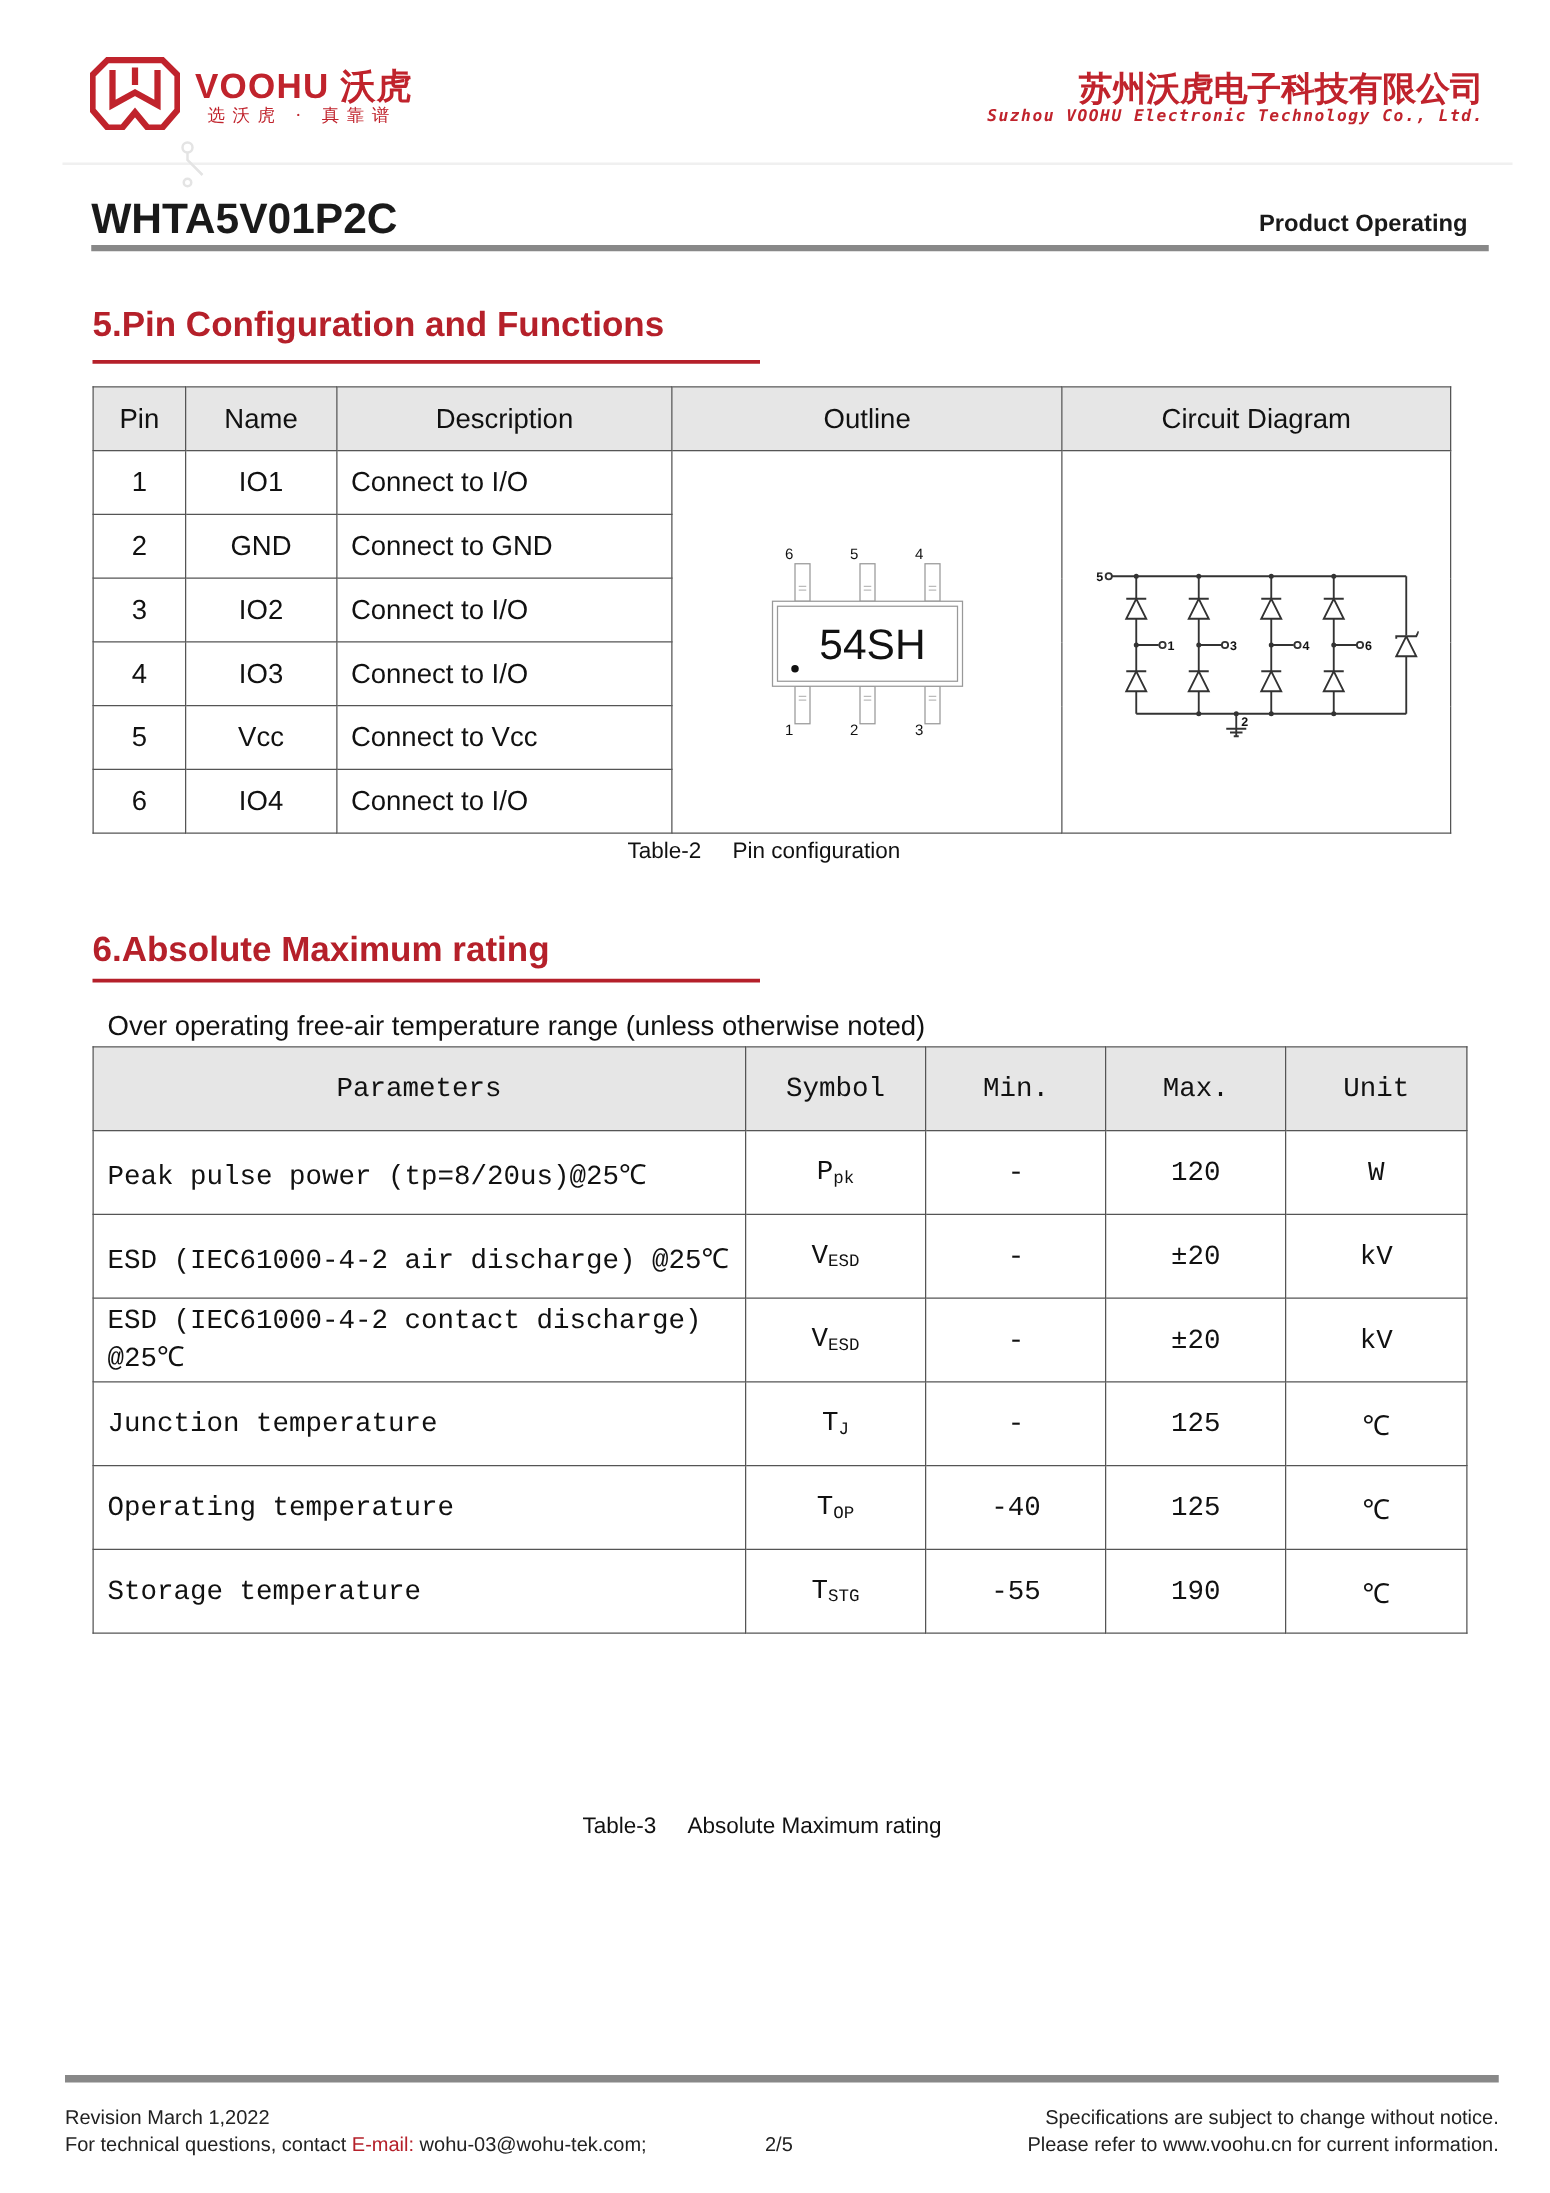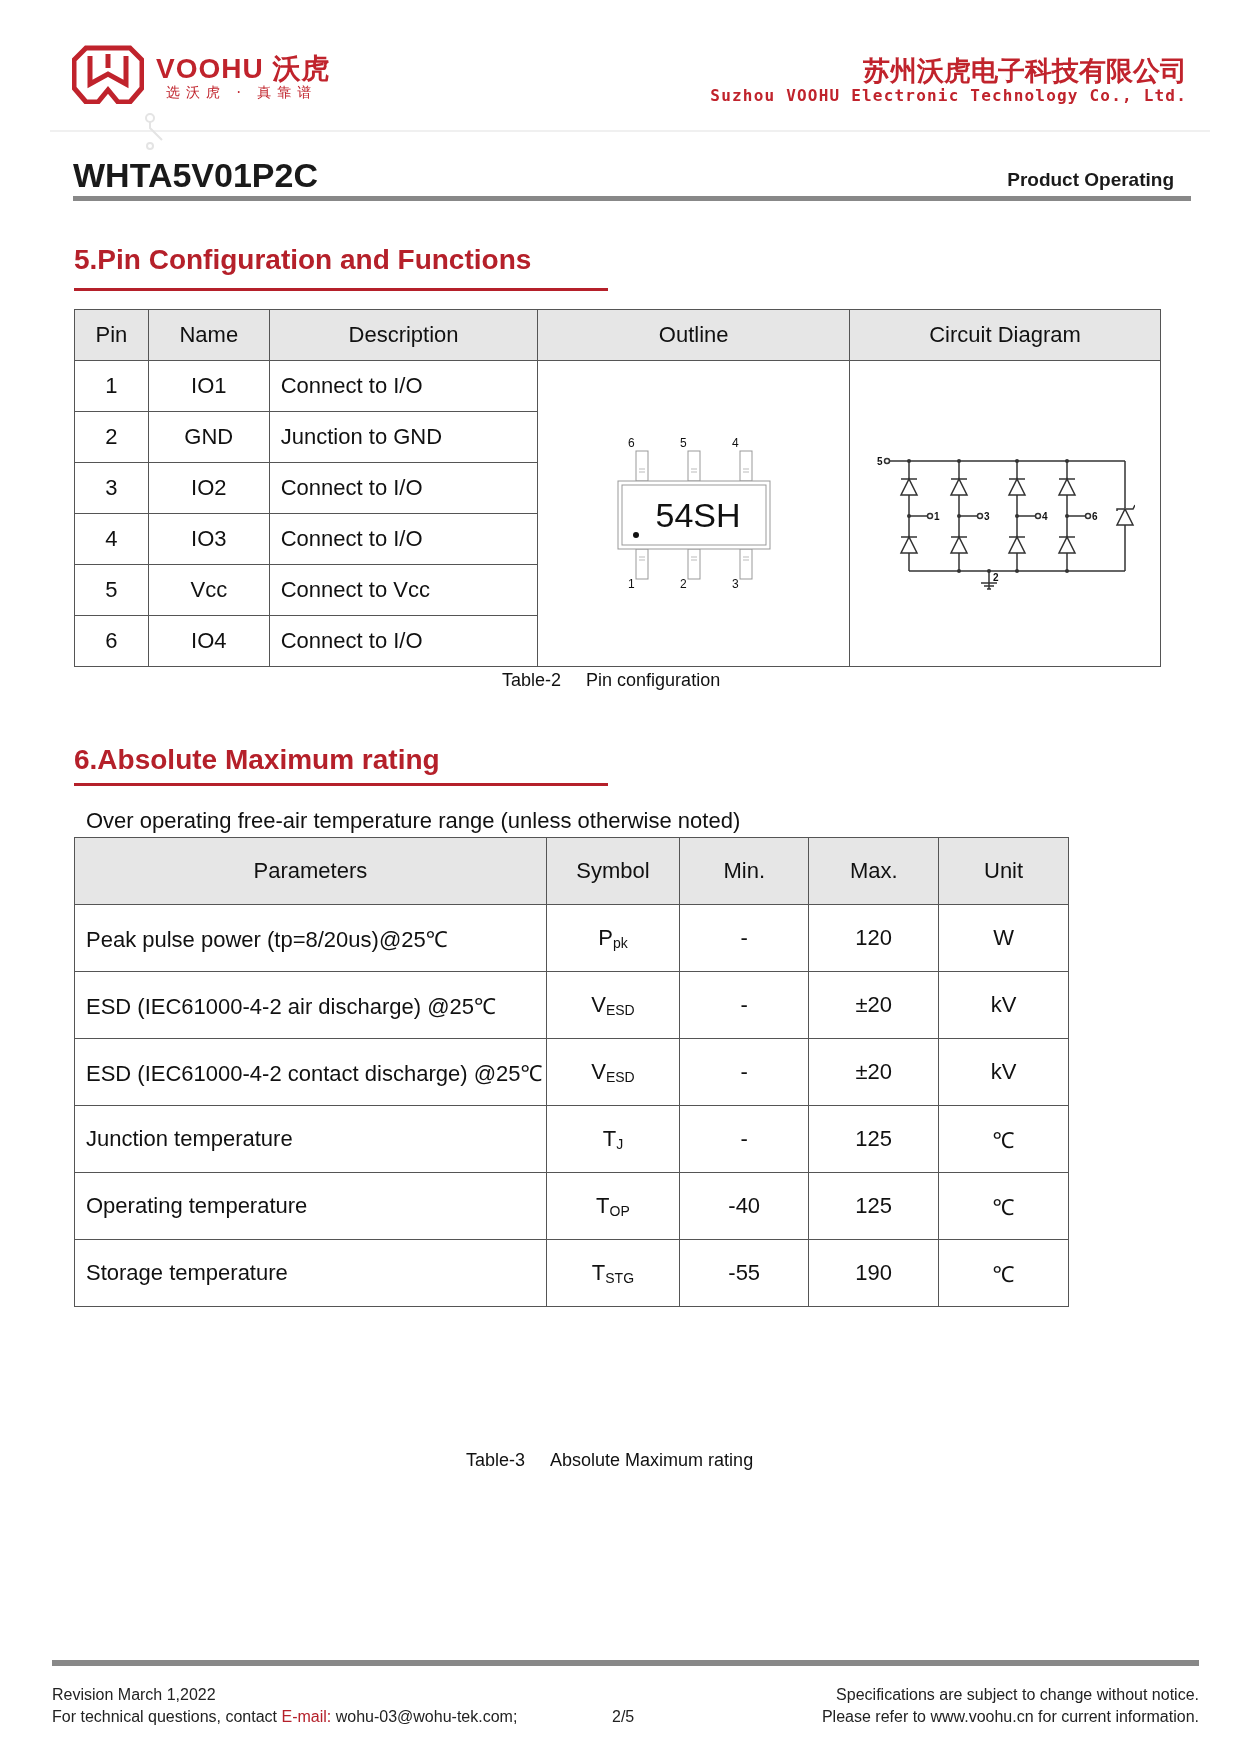--- a/index.html
+++ b/index.html
@@ -12,7 +12,7 @@
   #logo-slogan{left:94px;top:40px;font-size:14px;color:#c0232c;letter-spacing:6px;white-space:nowrap;font-family:"DejaVu Serif",serif;}
   #company{right:53px;top:56px;text-align:right;color:#c0232c;}
   #company-cn{font-size:27px;font-weight:bold;letter-spacing:0px;white-space:nowrap;line-height:30px;}
-  #company-en{font-size:16px;font-weight:bold;letter-spacing:1.2px;white-space:nowrap;font-family:"DejaVu Sans Mono",monospace;margin-top:0px;}
+  #company-en{font-size:13px;font-weight:bold;letter-spacing:1.2px;white-space:nowrap;font-family:"DejaVu Sans Mono",monospace;margin-top:0px;font-style:italic;}
   #header-rule{left:50px;top:130px;width:1160px;height:2px;background:#f0f0f0;}
   #header-deco{left:136px;top:112px;width:30px;height:40px;}
   #doc-title{left:73px;top:156px;font-size:34px;font-weight:bold;color:#1a1a1a;}

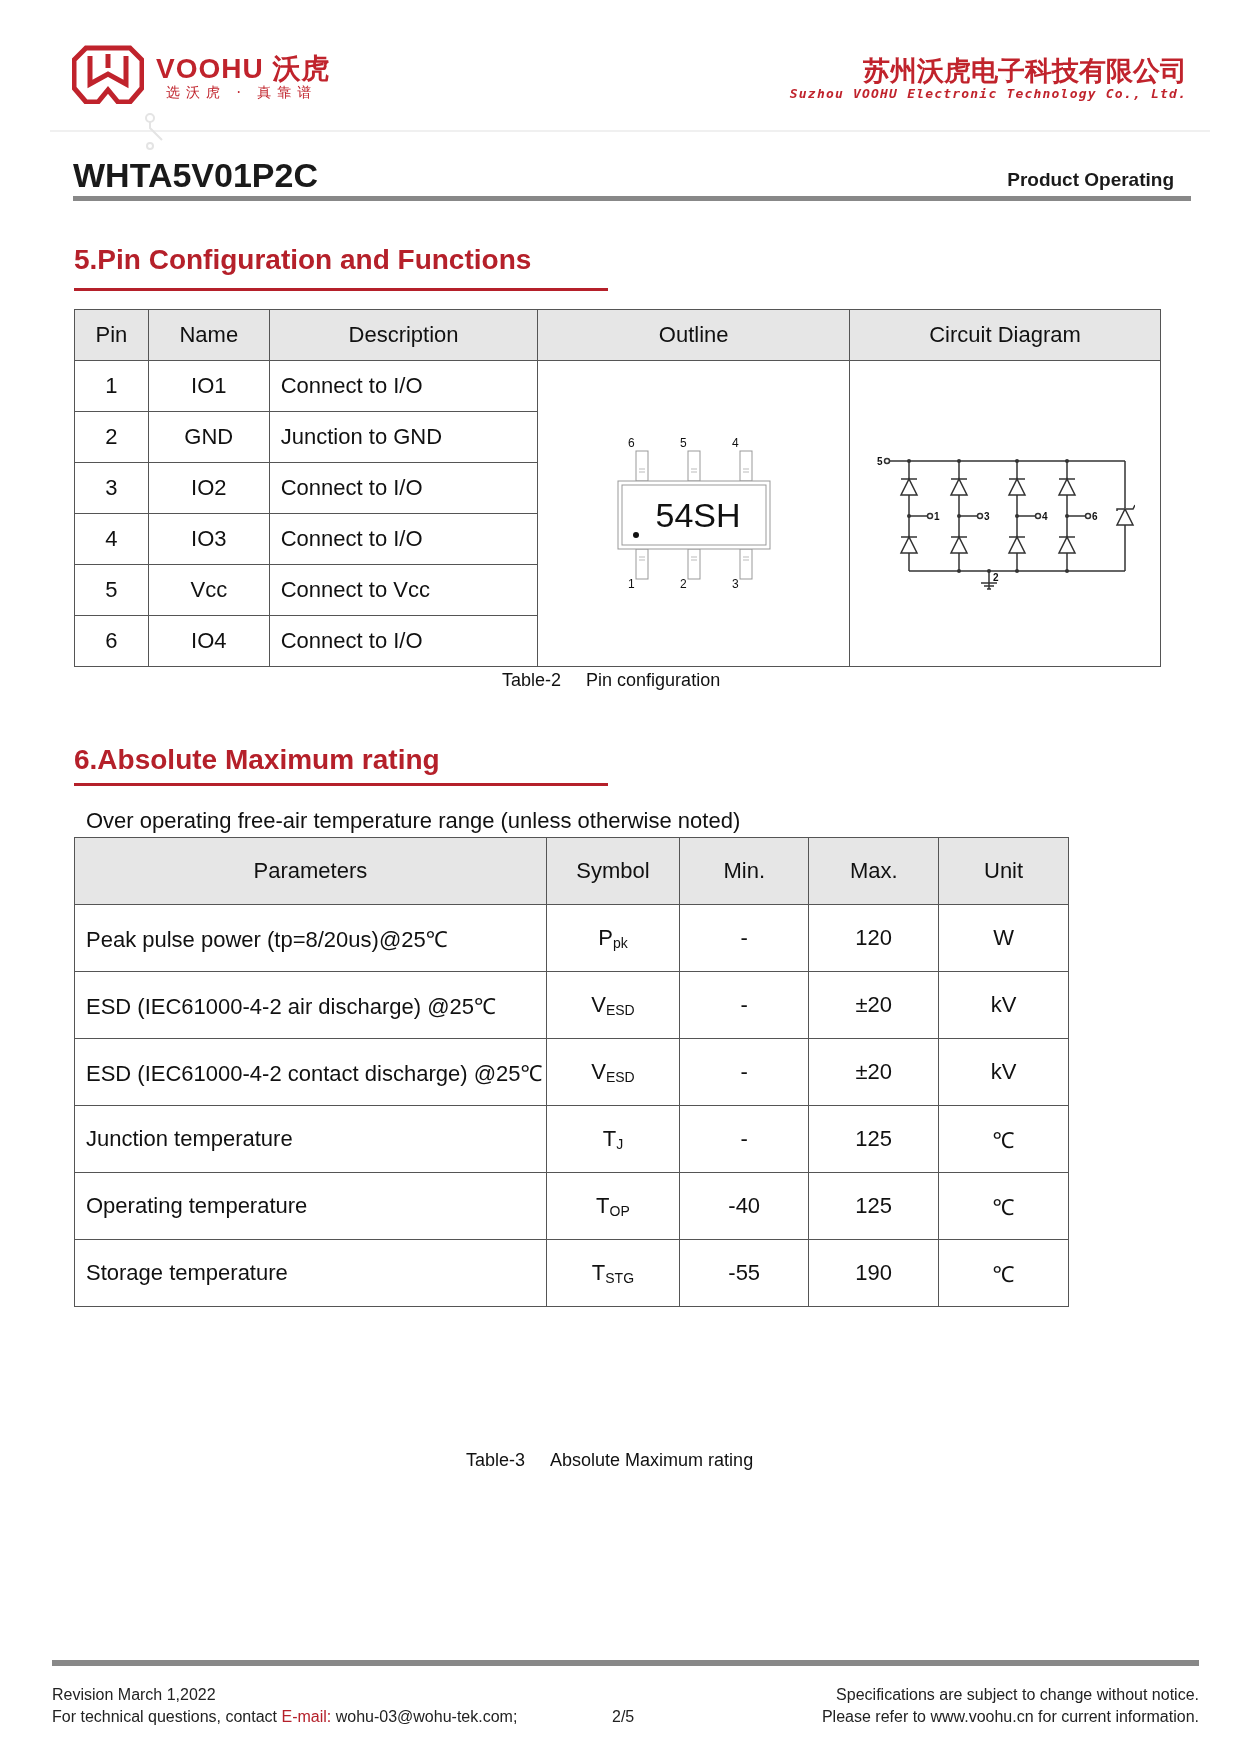--- a/index.html
+++ b/index.html
@@ -218,7 +218,7 @@
     <tr>
       <td class="c">2</td>
       <td class="c">GND</td>
-      <td class="l">Junction to GND</td>
+      <td class="l">Connect to GND</td>
     </tr>
     <tr>
       <td class="c">3</td>

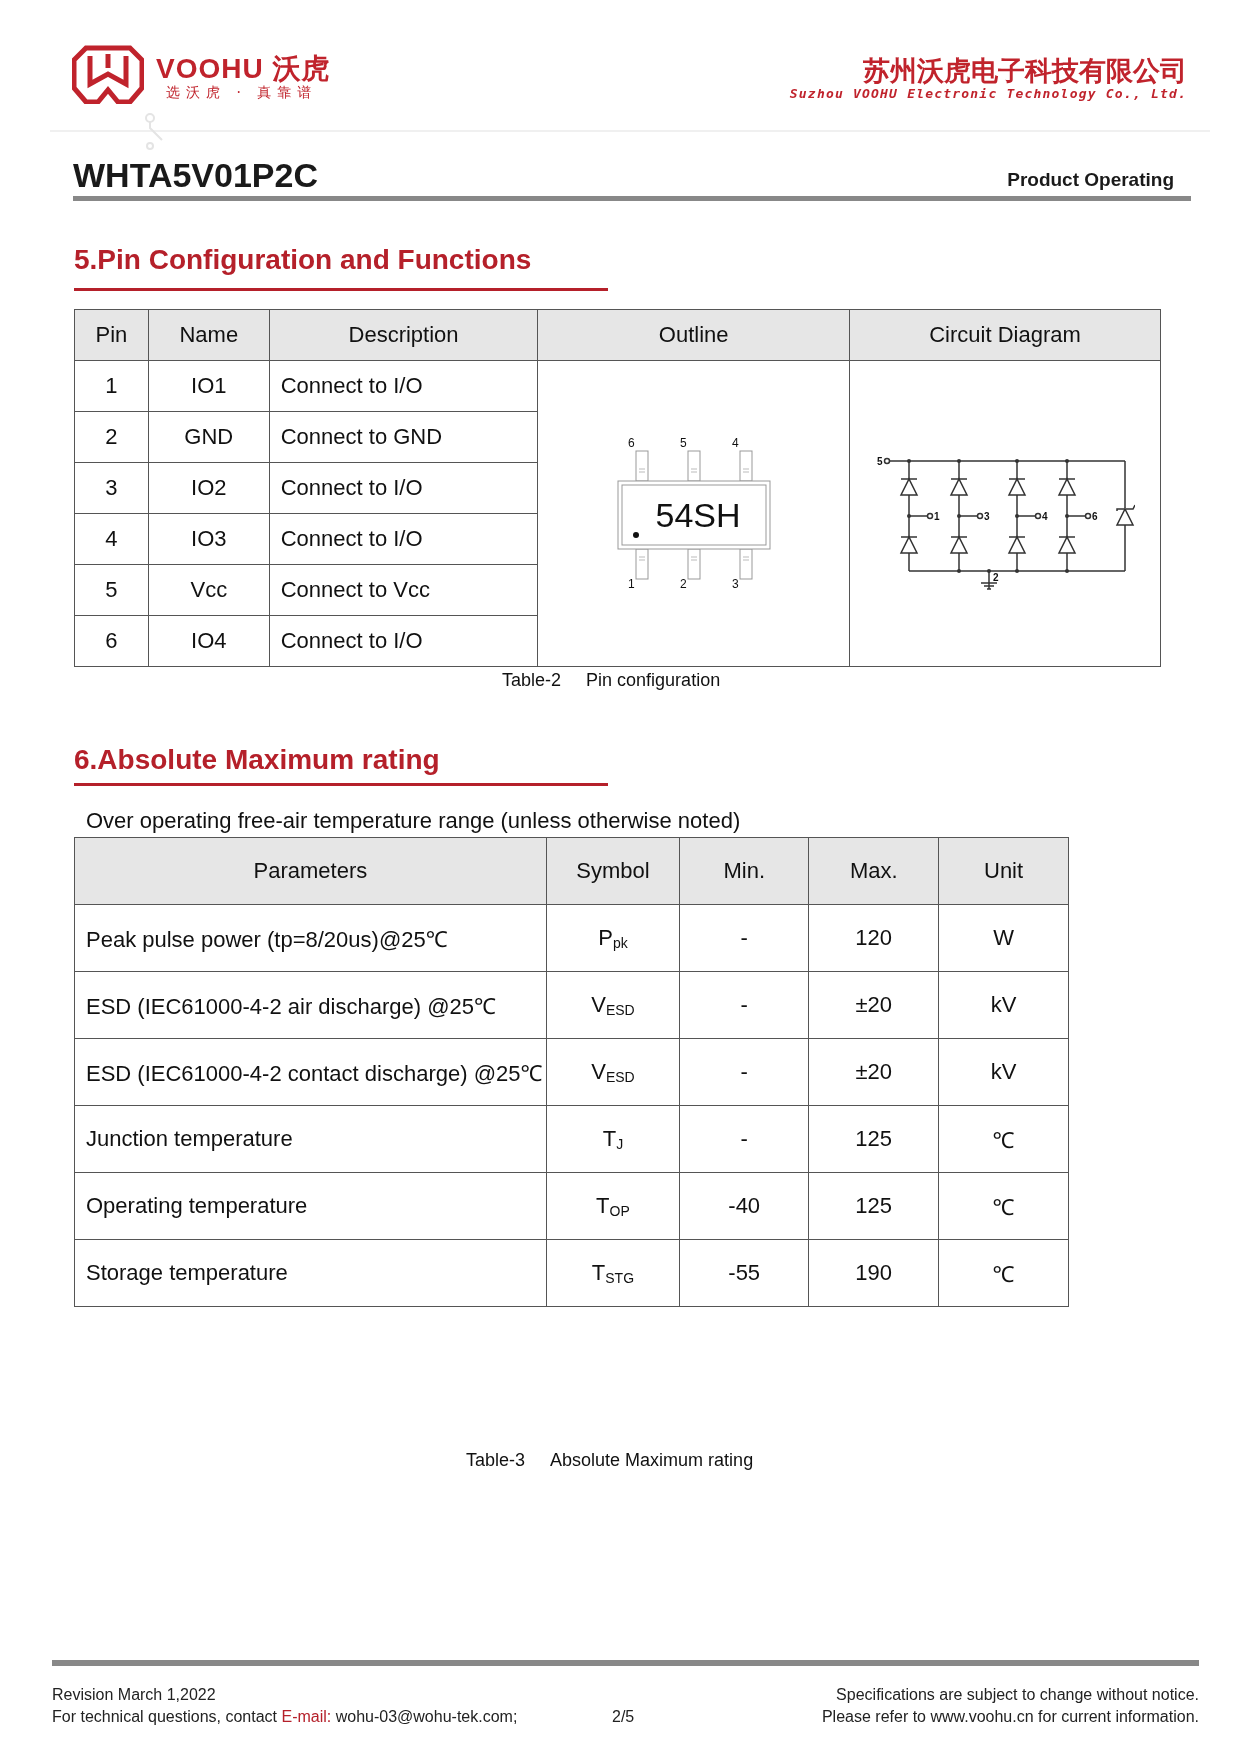--- a/index.html
+++ b/index.html
@@ -31,7 +31,7 @@
   .c{text-align:center;}
   .l{text-align:left;padding-left:11px;}
   .caption{font-size:18px;color:#111;white-space:nowrap;}
-  #abs-table{left:74px;top:837px;width:995px;}
+  #abs-table{left:74px;top:837px;width:1100px;font-family:Liberation Mono, monospace;}
   #abs-table th{height:64px;text-align:center;}
   #abs-table td{height:64px;}
   sub{font-size:14px;vertical-align:-3px;}

